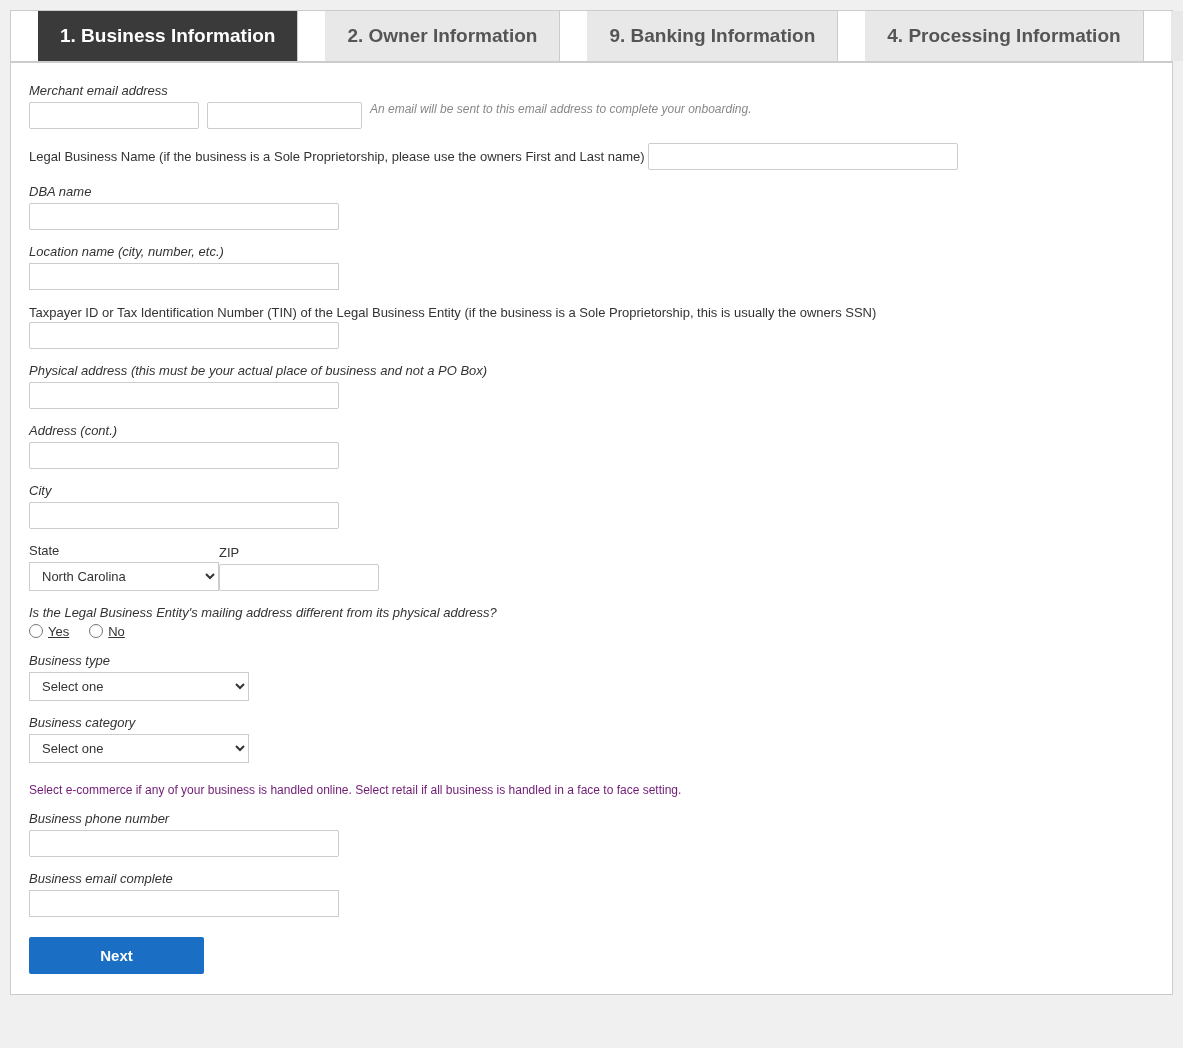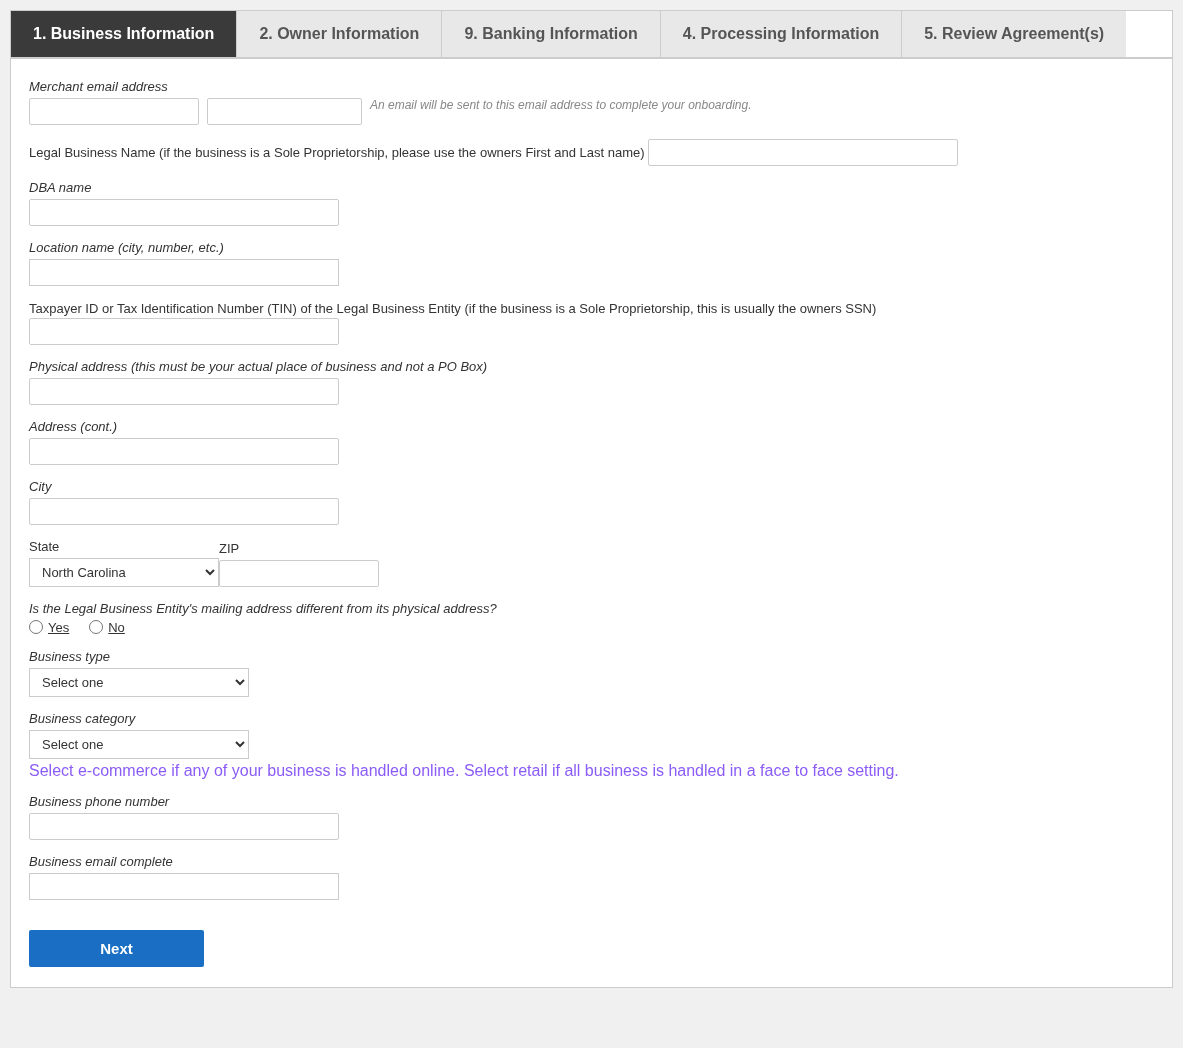--- a/index.html
+++ b/index.html
@@ -25,13 +25,14 @@
     }
     .tab {
       padding: 14px 22px;
-      font-size: 16px;
+      font-size: 19px;
       font-weight: bold;
       color: #555;
       border-right: 1px solid #ccc;
       cursor: pointer;
       white-space: nowrap;
       background: #e8e8e8;
+      margin-left: 27px;
     }
     .tab.active {
       background: #3a3a3a;

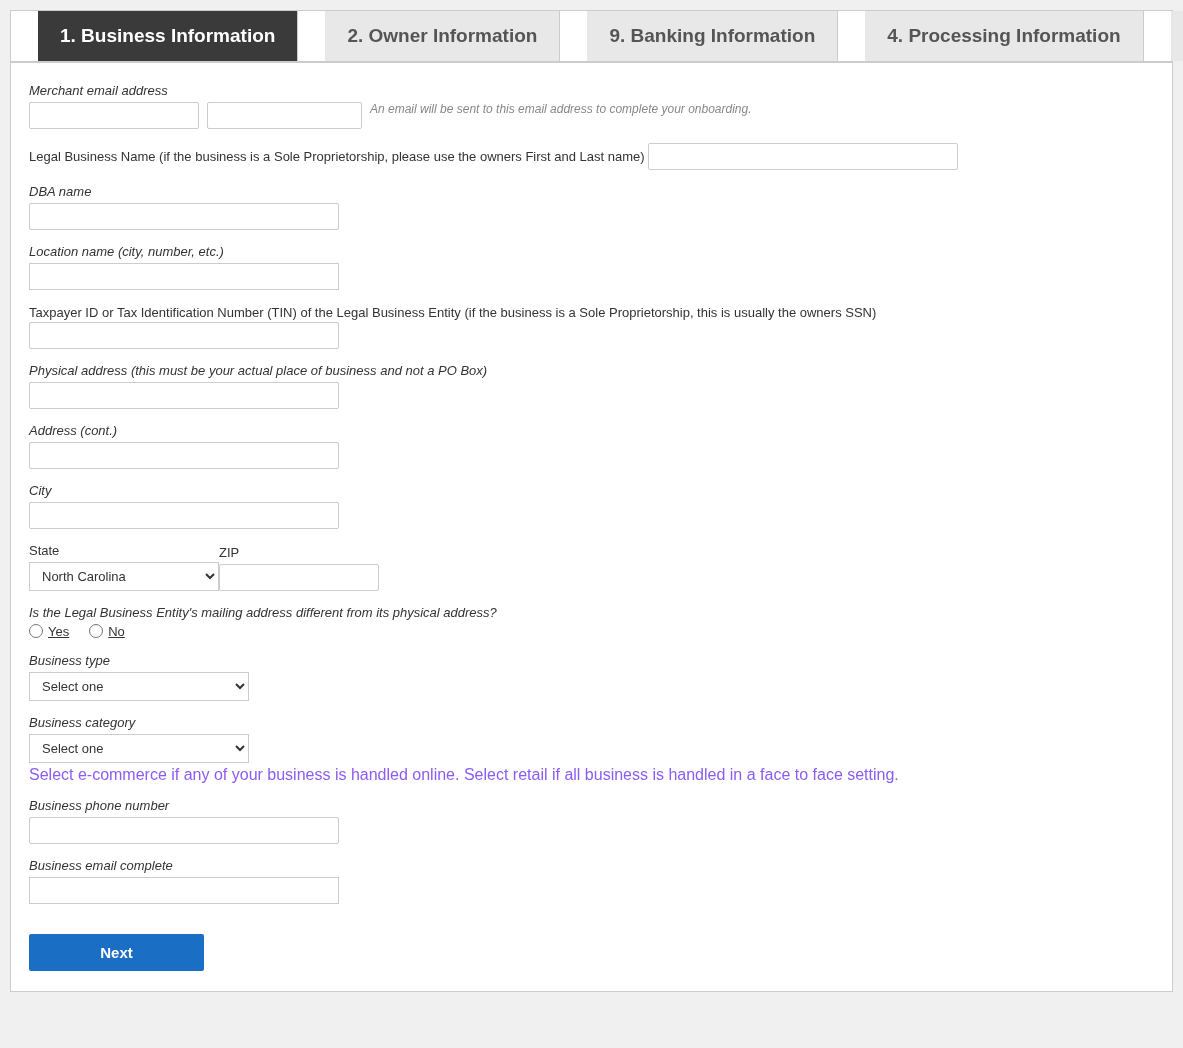--- a/index.html
+++ b/index.html
@@ -127,9 +127,9 @@
       padding: 5px 8px;
     }
     .helper-text {
-      font-size: 16px;
-      color: #8b5cf6;
-      margin-top: 3px;
+      font-size: 12px;
+      color: #701a75;
+      margin-top: 20px;
     }
     
     .blurred-val {

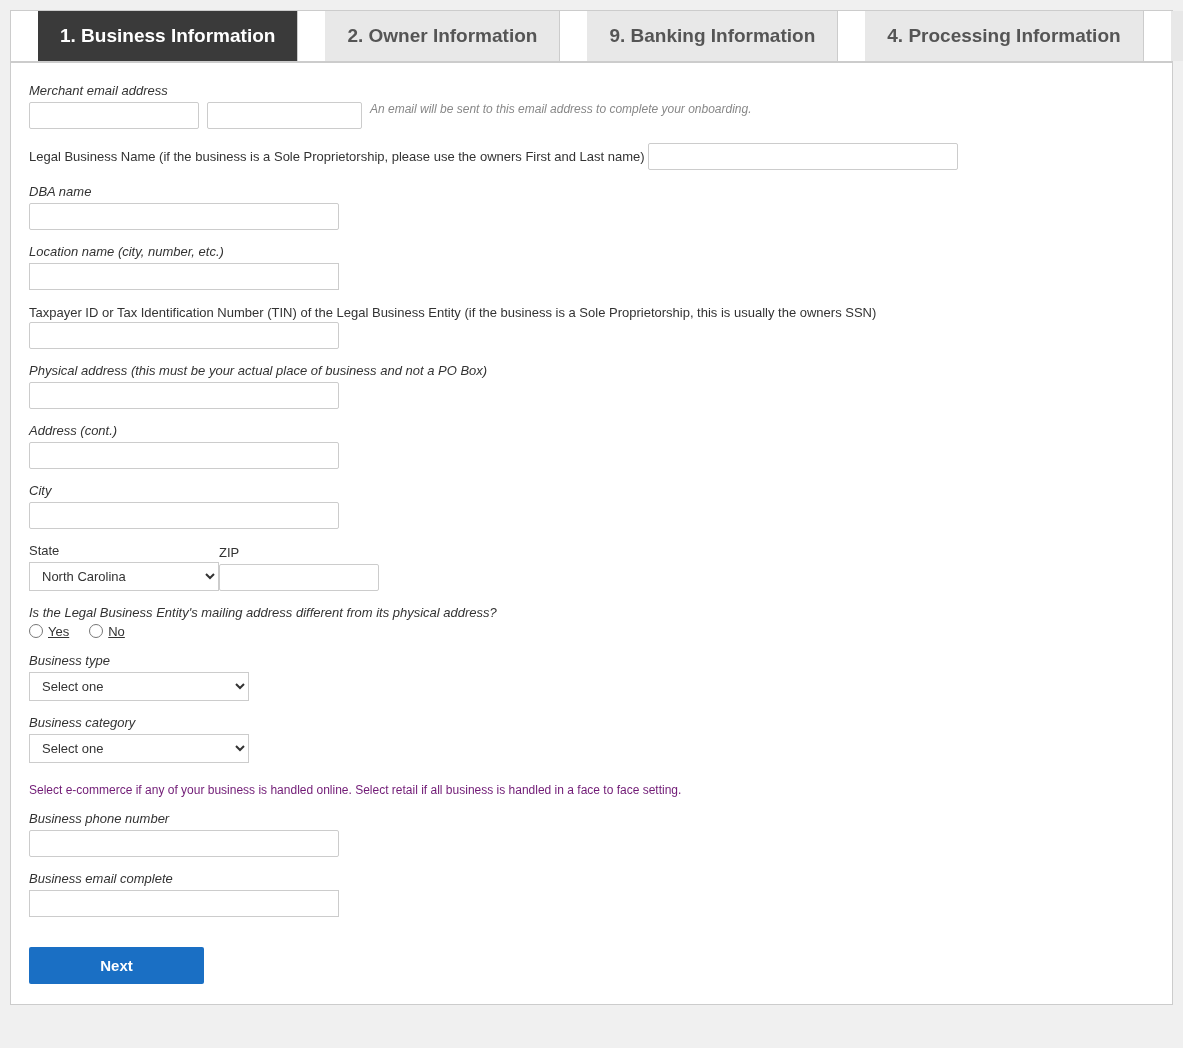--- a/index.html
+++ b/index.html
@@ -149,7 +149,7 @@
       text-align: center;
       border: none;
       cursor: pointer;
-      margin-top: 16px;
+      margin-top: 6px;
       border-radius: 2px;
     }
     

